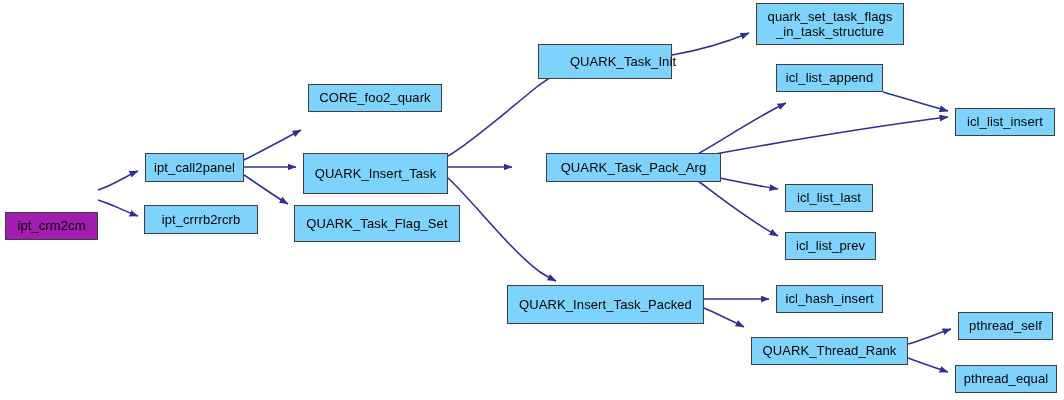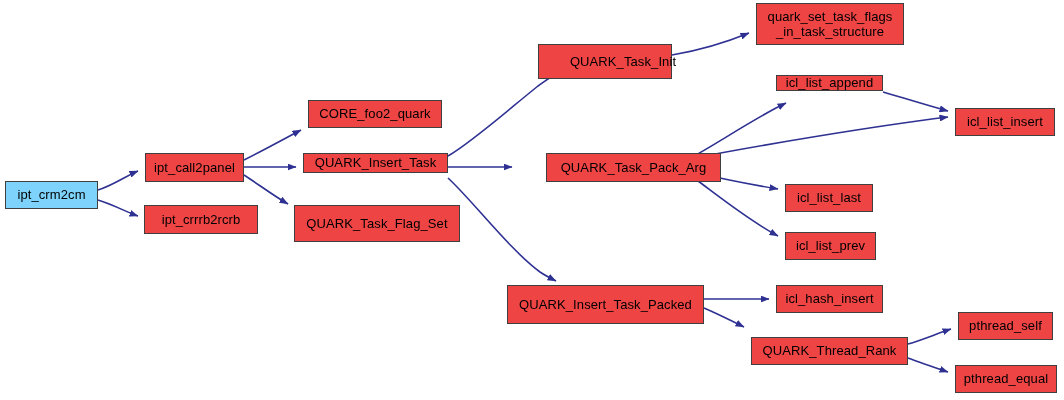--- a/index.html
+++ b/index.html
@@ -27,7 +27,7 @@
     position: absolute;
     box-sizing: border-box;
     border: 1px solid #3f3f3f;
-    background: #ef4444;
+    background: #7dd3fc;
     color: #000000;
     font-size: 13px;
     line-height: 14px;

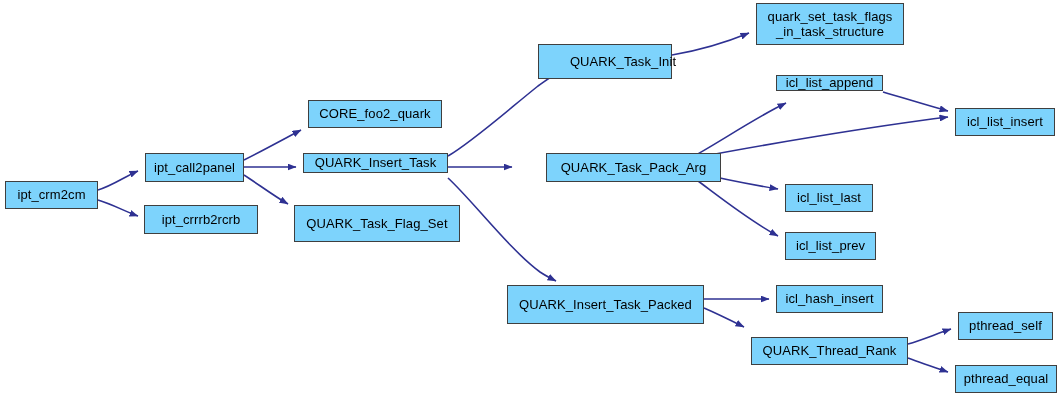--- a/index.html
+++ b/index.html
@@ -89,7 +89,7 @@
       <div class="node" style="left: 507px; top: 285px; width: 197px; height: 39px;">QUARK_Insert_Task_Packed</div>
       <div class="node twoline" style="left: 756px; top: 3px; width: 148px; height: 42px;">quark_set_task_flags
 _in_task_structure</div>
-      <div class="node" style="left: 776px; top: 75px; width: 107px; height: 16px;">icl_list_append</div>
+      <div class="node" style="left: 776px; top: 64px; width: 107px; height: 28px;">icl_list_append</div>
       <div class="node" style="left: 955px; top: 100px; width: 100px; height: 28px; margin-top: 8px;">icl_list_insert</div>
       <div class="node" style="left: 785px; top: 184px; width: 88px; height: 28px;">icl_list_last</div>
       <div class="node" style="left: 785px; top: 232px; width: 91px; height: 28px;">icl_list_prev</div>

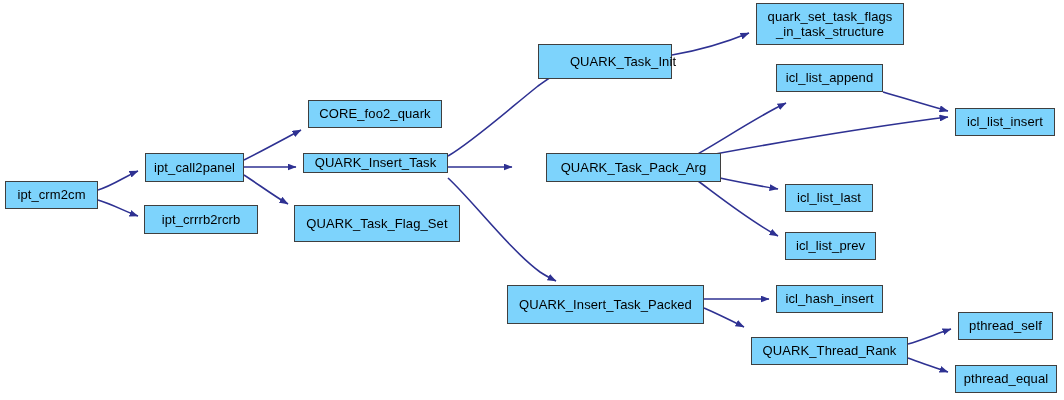--- a/index.html
+++ b/index.html
@@ -81,7 +81,7 @@
       <div class="node highlight" style="left: 5px; top: 181px; width: 93px; height: 28px;">ipt_crm2cm</div>
       <div class="node" style="left: 145px; top: 153px; width: 99px; height: 29px;">ipt_call2panel</div>
       <div class="node" style="left: 144px; top: 205px; width: 114px; height: 29px;">ipt_crrrb2rcrb</div>
-      <div class="node" style="left: 308px; top: 100px; width: 134px; height: 28px;">CORE_foo2_quark</div>
+      <div class="node" style="left: 308px; top: 84px; width: 134px; height: 28px;">CORE_foo2_quark</div>
       <div class="node" style="left: 303px; top: 153px; width: 145px; height: 20px;">QUARK_Insert_Task</div>
       <div class="node" style="left: 294px; top: 205px; width: 166px; height: 37px;">QUARK_Task_Flag_Set</div>
       <div class="node" style="left: 538px; top: 44px; width: 134px; height: 35px; padding-left: 36px;">QUARK_Task_Init</div>

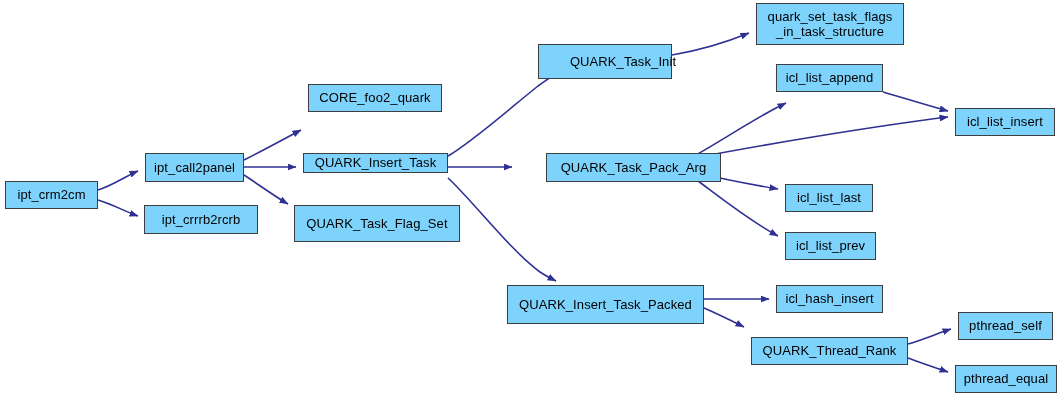--- a/index.html
+++ b/index.html
@@ -82,7 +82,7 @@
       <div class="node" style="left: 145px; top: 153px; width: 99px; height: 29px;">ipt_call2panel</div>
       <div class="node" style="left: 144px; top: 205px; width: 114px; height: 29px;">ipt_crrrb2rcrb</div>
       <div class="node" style="left: 308px; top: 84px; width: 134px; height: 28px;">CORE_foo2_quark</div>
-      <div class="node" style="left: 303px; top: 153px; width: 145px; height: 20px;">QUARK_Insert_Task</div>
+      <div class="node" style="left: 303px; top: 153px; width: 145px; height: 41px;">QUARK_Insert_Task</div>
       <div class="node" style="left: 294px; top: 205px; width: 166px; height: 37px;">QUARK_Task_Flag_Set</div>
       <div class="node" style="left: 538px; top: 44px; width: 134px; height: 35px; padding-left: 36px;">QUARK_Task_Init</div>
       <div class="node" style="left: 546px; top: 153px; width: 175px; height: 29px;">QUARK_Task_Pack_Arg</div>

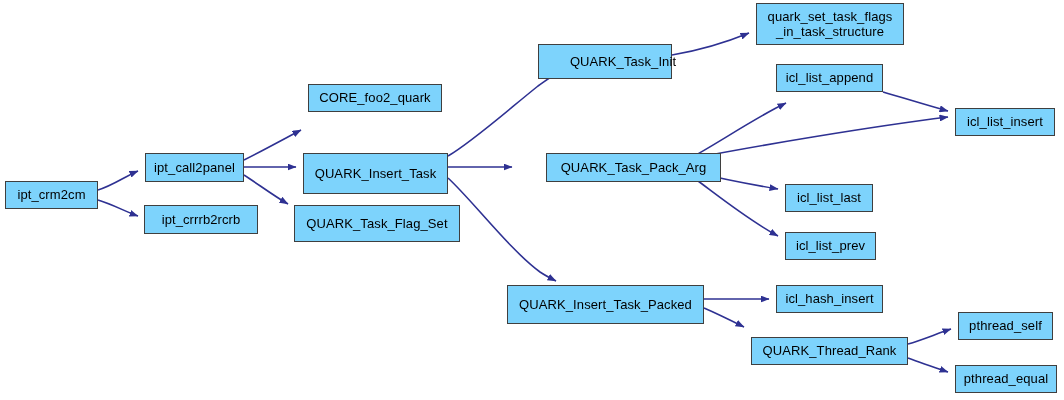--- a/index.html
+++ b/index.html
@@ -40,7 +40,8 @@
     z-index: 2;
   }
   .node.highlight {
-    background: #7dd3fc;
+    background: #a21caf;
+    margin-top: 31px;
   }
   .node.twoline {
     line-height: 15px;

